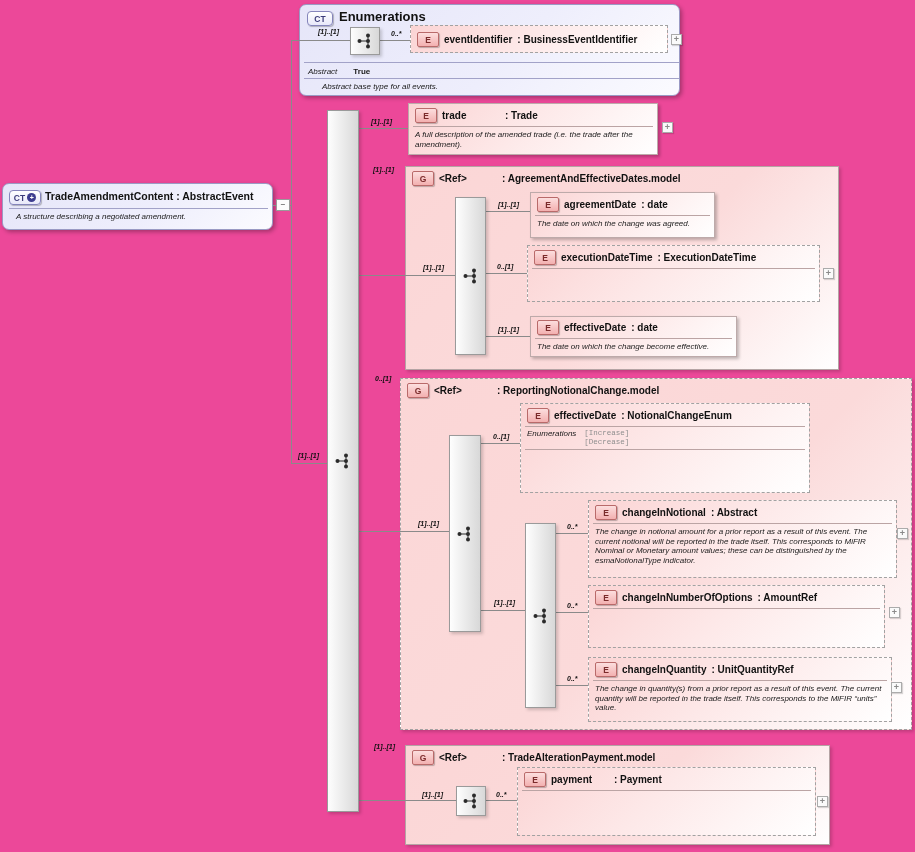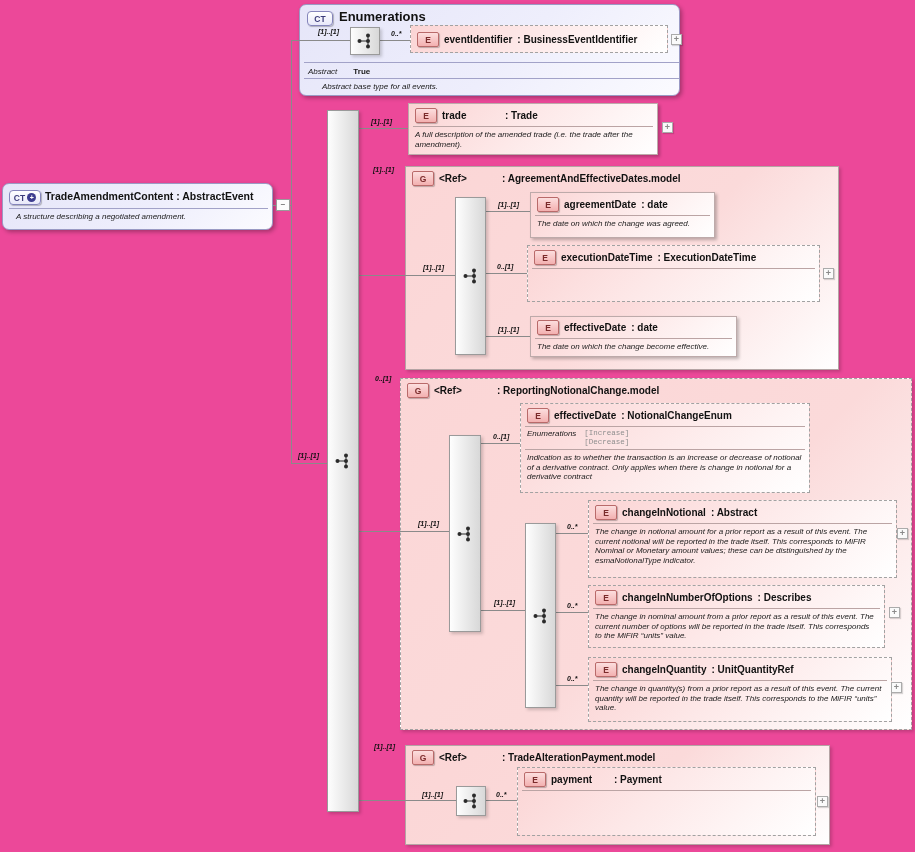--- a/index.html
+++ b/index.html
@@ -276,7 +276,6 @@
       </span>
     </div>
     <div class="sep"></div>
-    <div class="desc">Indication as to whether the transaction is an increase or decrease of notional of a derivative contract. Only applies when there is change in notional for a derivative contract</div>
   </div>
 
   <div class="ebox dashed" style="left:588px;top:500px;width:309px;height:78px;">

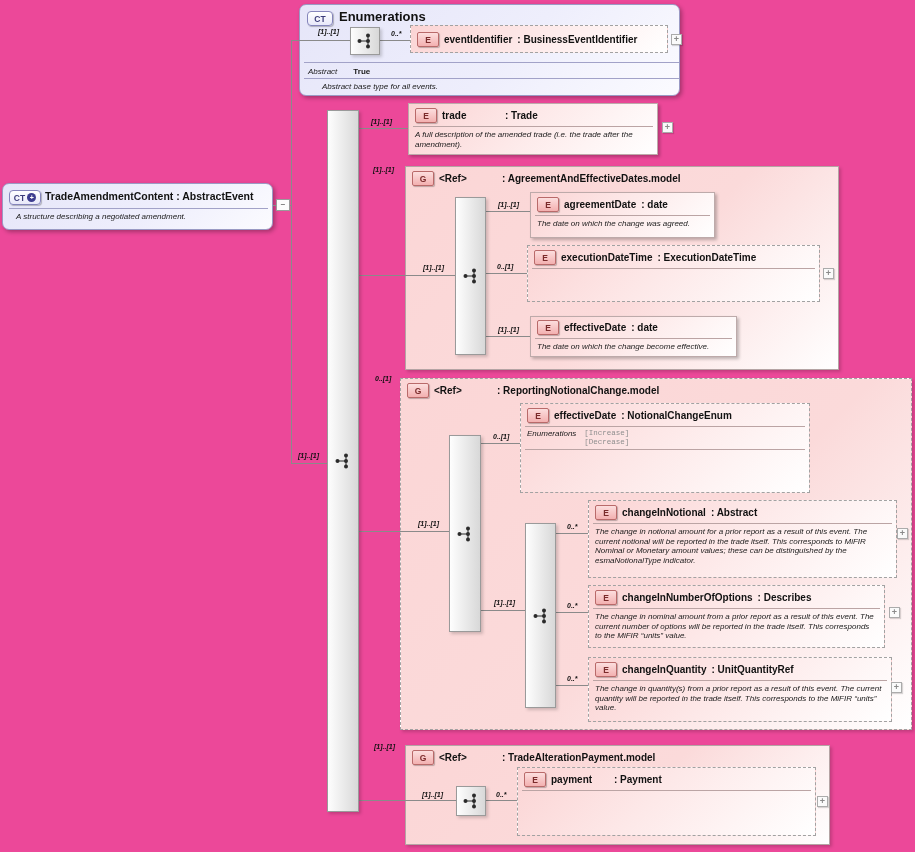--- a/index.html
+++ b/index.html
@@ -293,7 +293,7 @@
     <div class="trow">
       <span class="badge e">E</span>
       <span class="nm">changeInNumberOfOptions</span>
-      <span class="ty">: Describes</span>
+      <span class="ty">: AmountRef</span>
     </div>
     <div class="sep"></div>
     <div class="desc">The change in nominal amount from a prior report as a result of this event. The current number of options will be reported in the trade itself. This corresponds to the MiFIR “units” value.</div>

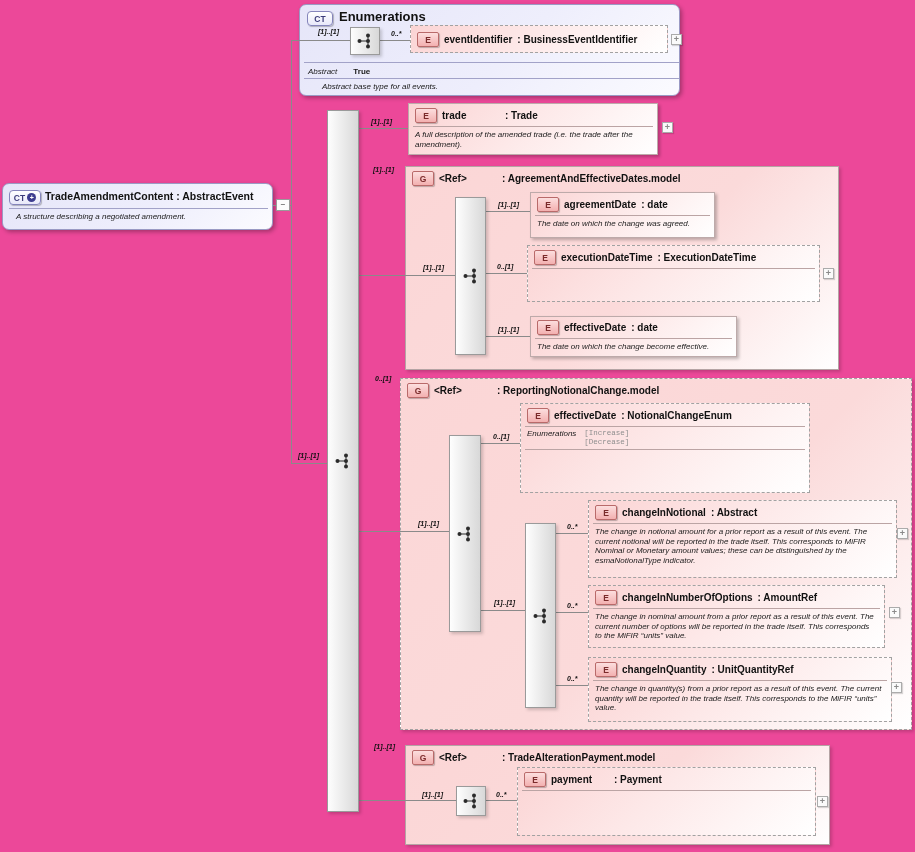--- a/index.html
+++ b/index.html
@@ -296,7 +296,6 @@
       <span class="ty">: AmountRef</span>
     </div>
     <div class="sep"></div>
-    <div class="desc">The change in nominal amount from a prior report as a result of this event. The current number of options will be reported in the trade itself. This corresponds to the MiFIR “units” value.</div>
   </div>
   <div class="plus" style="left:889px;top:607px;">+</div>
 

